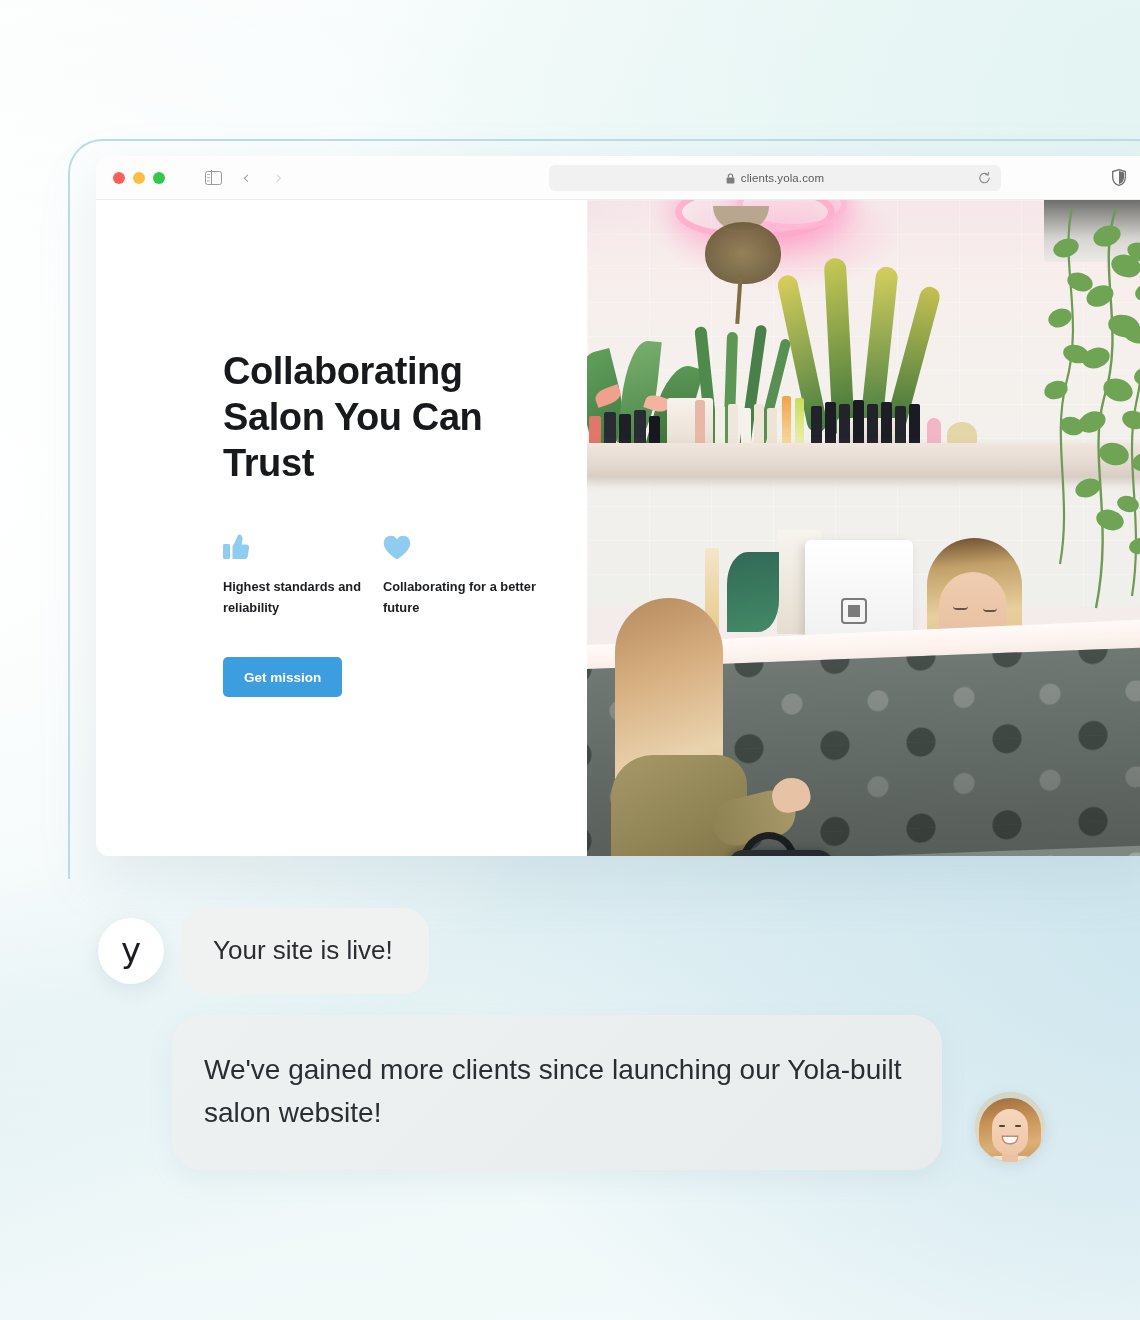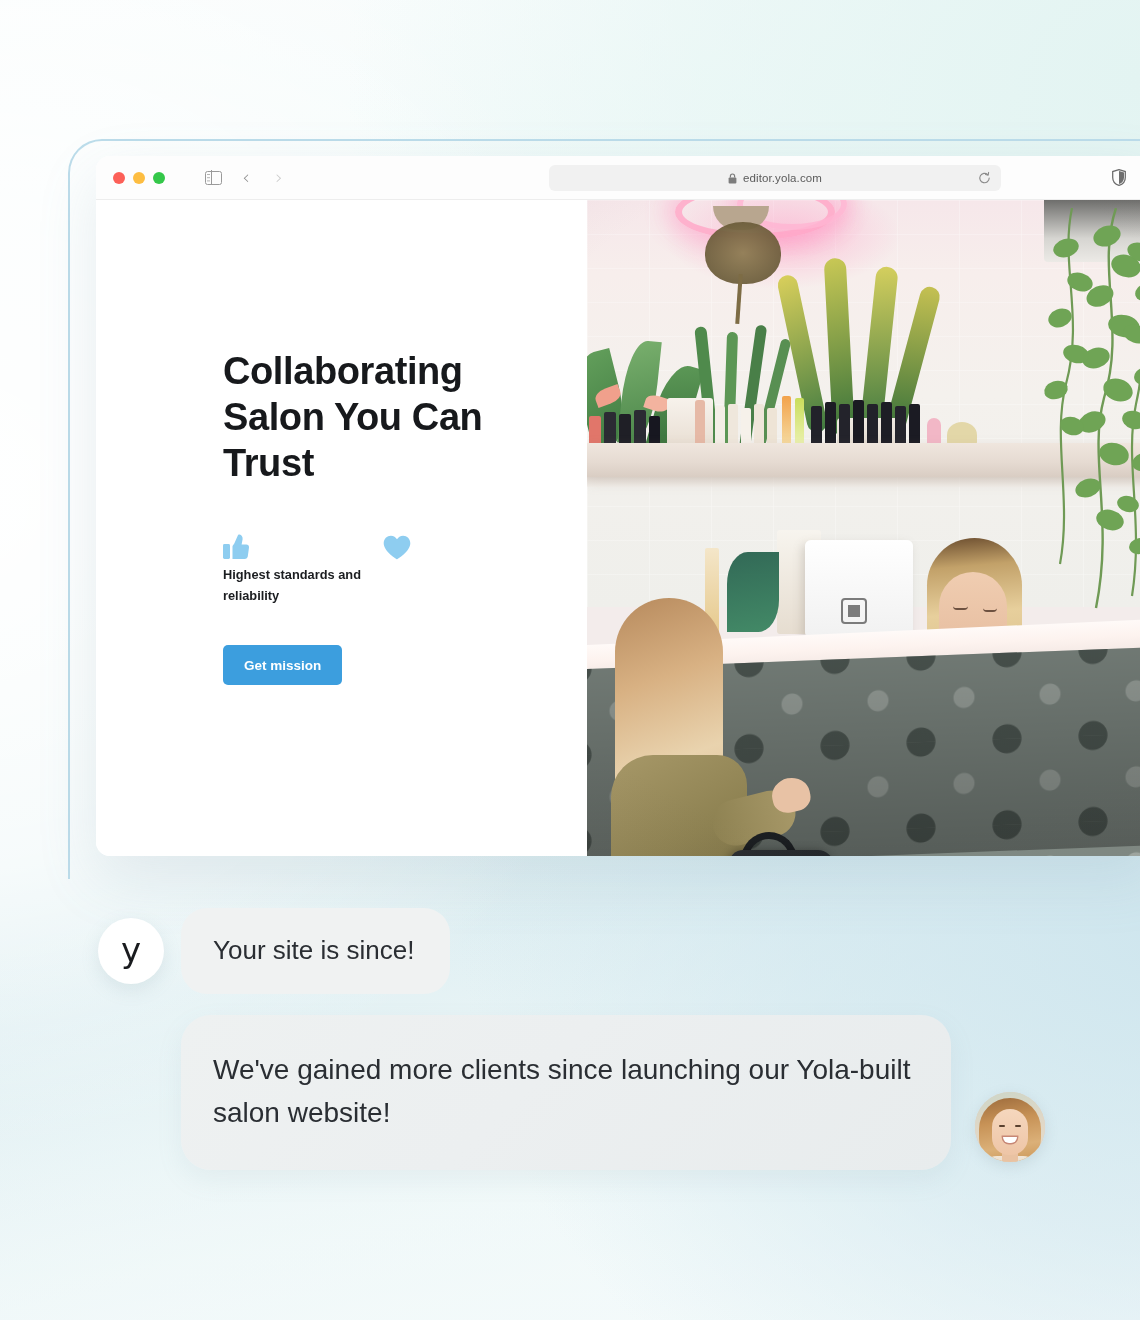--- a/index.html
+++ b/index.html
@@ -508,7 +508,7 @@
         <rect x="0.6" y="4.4" width="7.8" height="6.2" rx="1.1" fill="#7d7d7d"></rect>
         <path d="M2.4 4.4 V3.1 A2.1 2.1 0 0 1 6.6 3.1 V4.4" fill="none" stroke="#7d7d7d" stroke-width="1.2"></path>
       </svg>
-      <span class="url-text">editor.yola.com</span>
+      <span class="url-text">clients.yola.com</span>
       <svg class="reload" viewBox="0 0 13 13">
         <path d="M11.2 6.5a4.7 4.7 0 1 1-1.5-3.4" fill="none" stroke="#8b8b8b" stroke-width="1.1" stroke-linecap="round"></path>
         <path d="M10.6 0.8 L10.2 3.6 L7.5 3.0" fill="none" stroke="#8b8b8b" stroke-width="1.1" stroke-linecap="round" stroke-linejoin="round"></path>

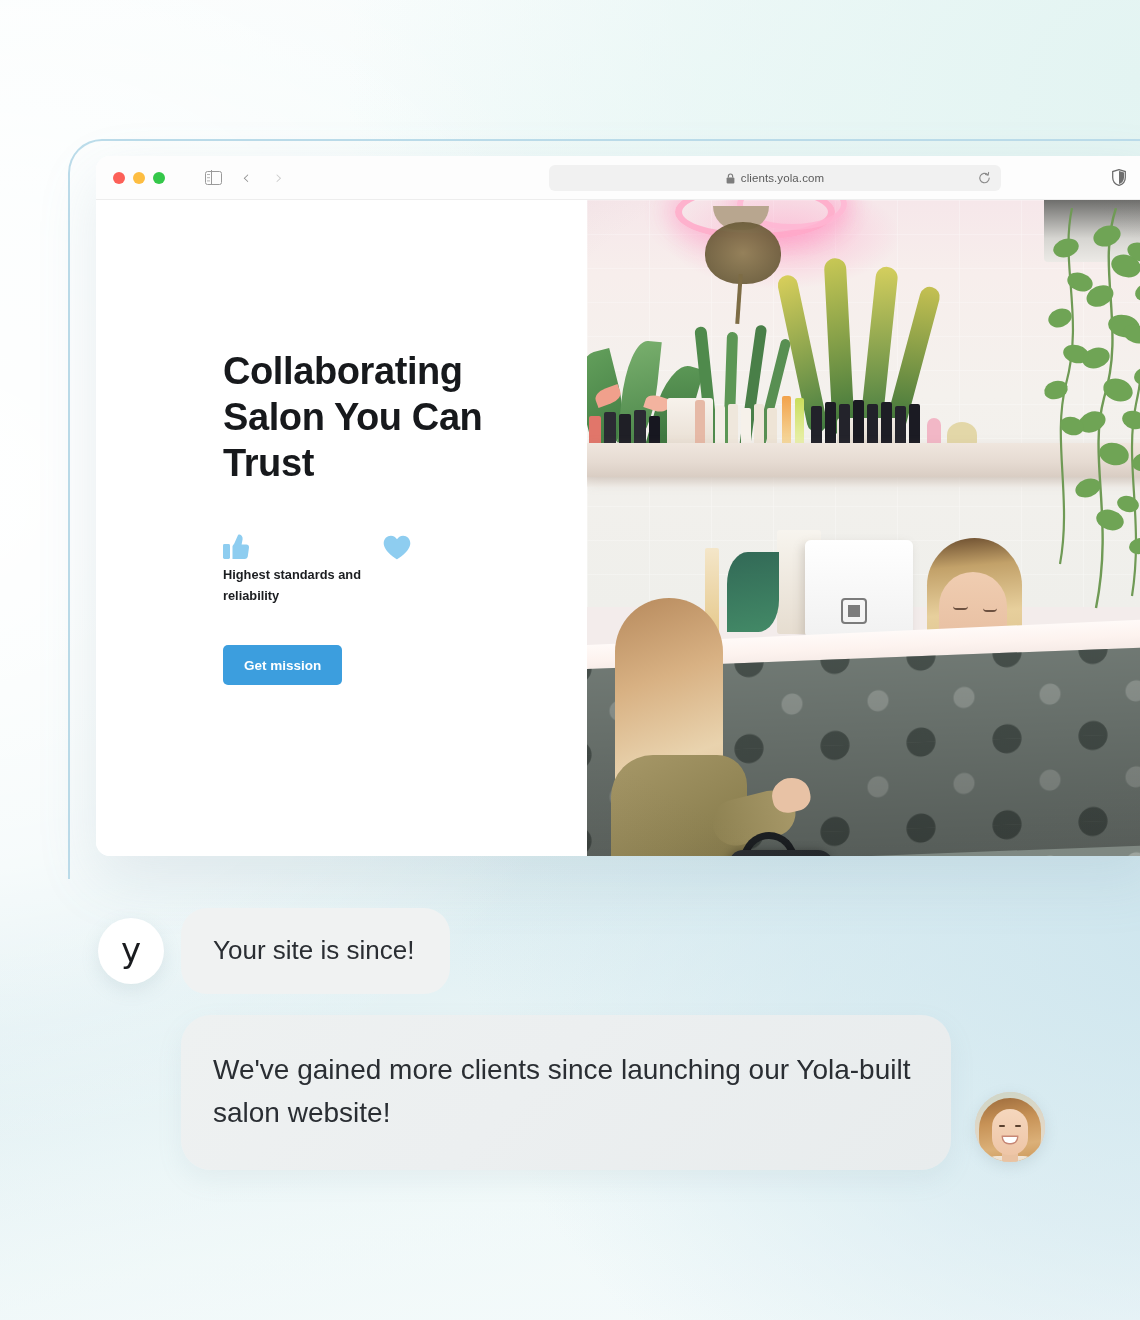--- a/index.html
+++ b/index.html
@@ -161,7 +161,7 @@
   .feature-icon { height: 30px; display: flex; align-items: flex-end; }
   .feature-icon svg { display: block; }
   .feature-label {
-    margin-top: 4px;
+    margin-top: 16px;
     font-size: 12.8px;
     line-height: 21px;
     font-weight: bold;

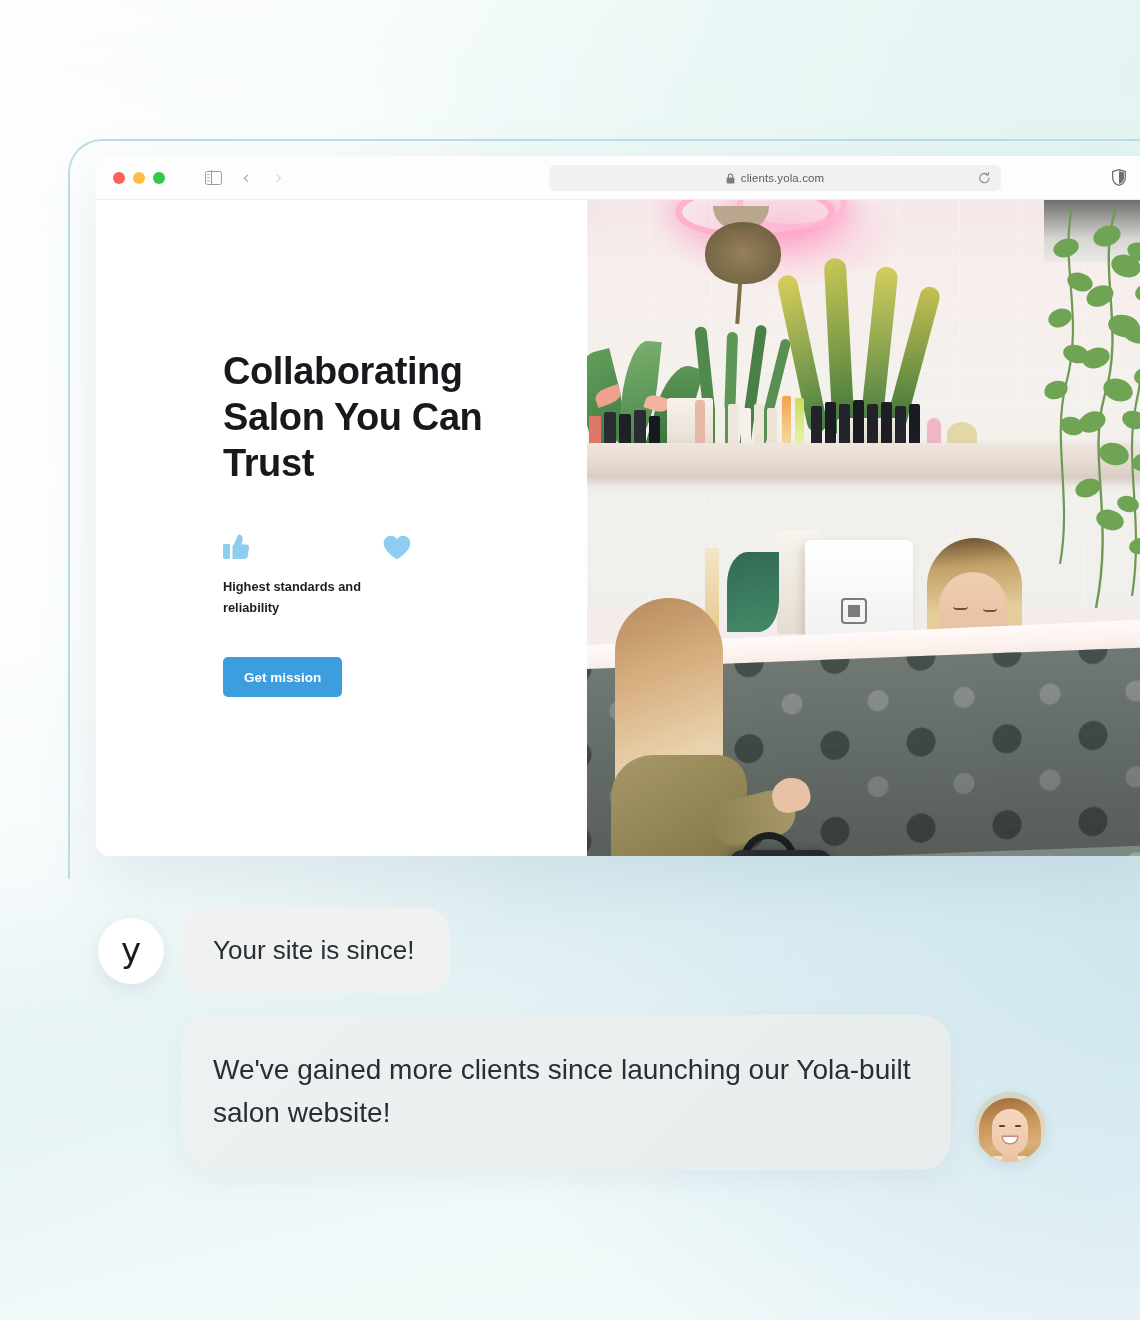--- a/index.html
+++ b/index.html
@@ -540,6 +540,7 @@
                 <path d="M14 24.3 C14 24.3 0.7 16.6 0.7 8.2 C0.7 3.8 4 0.7 7.9 0.7 C10.6 0.7 12.8 2.2 14 4.3 C15.2 2.2 17.4 0.7 20.1 0.7 C24 0.7 27.3 3.8 27.3 8.2 C27.3 16.6 14 24.3 14 24.3 Z" fill="#8ecdf0"></path>
               </svg>
             </div>
+            <div class="feature-label">Collaborating for a better future</div>
           </div>
 
         </div>

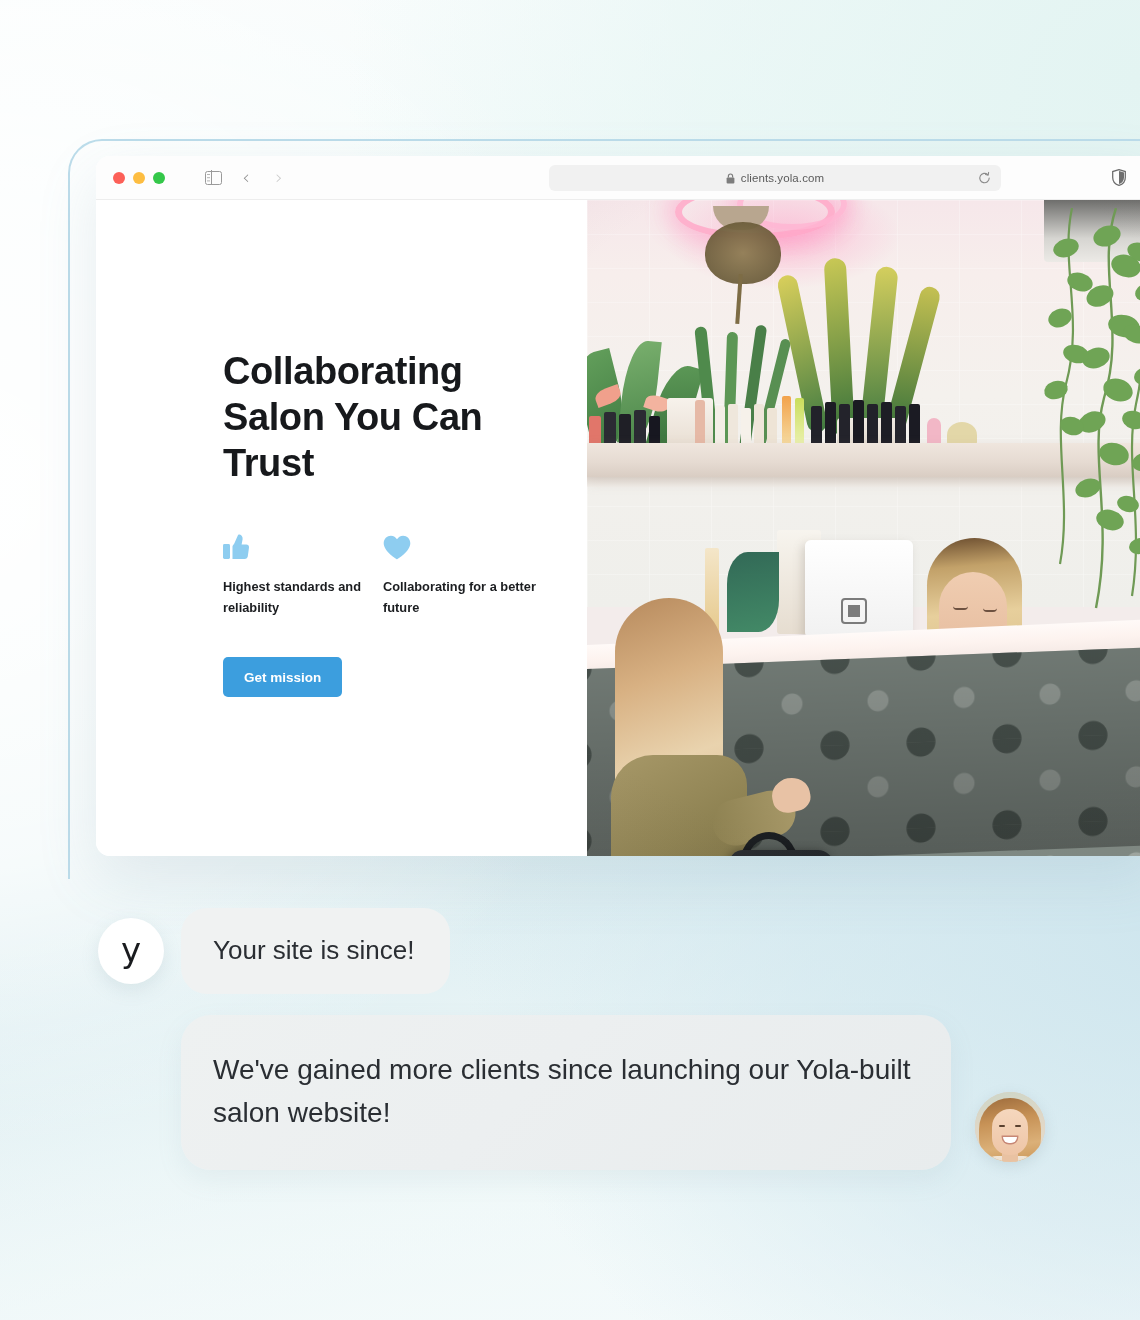--- a/index.html
+++ b/index.html
@@ -678,7 +678,7 @@
     <div class="logo-circle">
       <span class="logo-y">y</span>
     </div>
-    <div class="bubble bubble-1">Your site is since!</div>
+    <div class="bubble bubble-1">Your site is live!</div>
   </div>
 
   <div class="bubble bubble-2">We've gained more clients since launching our Yola-built salon website!</div>

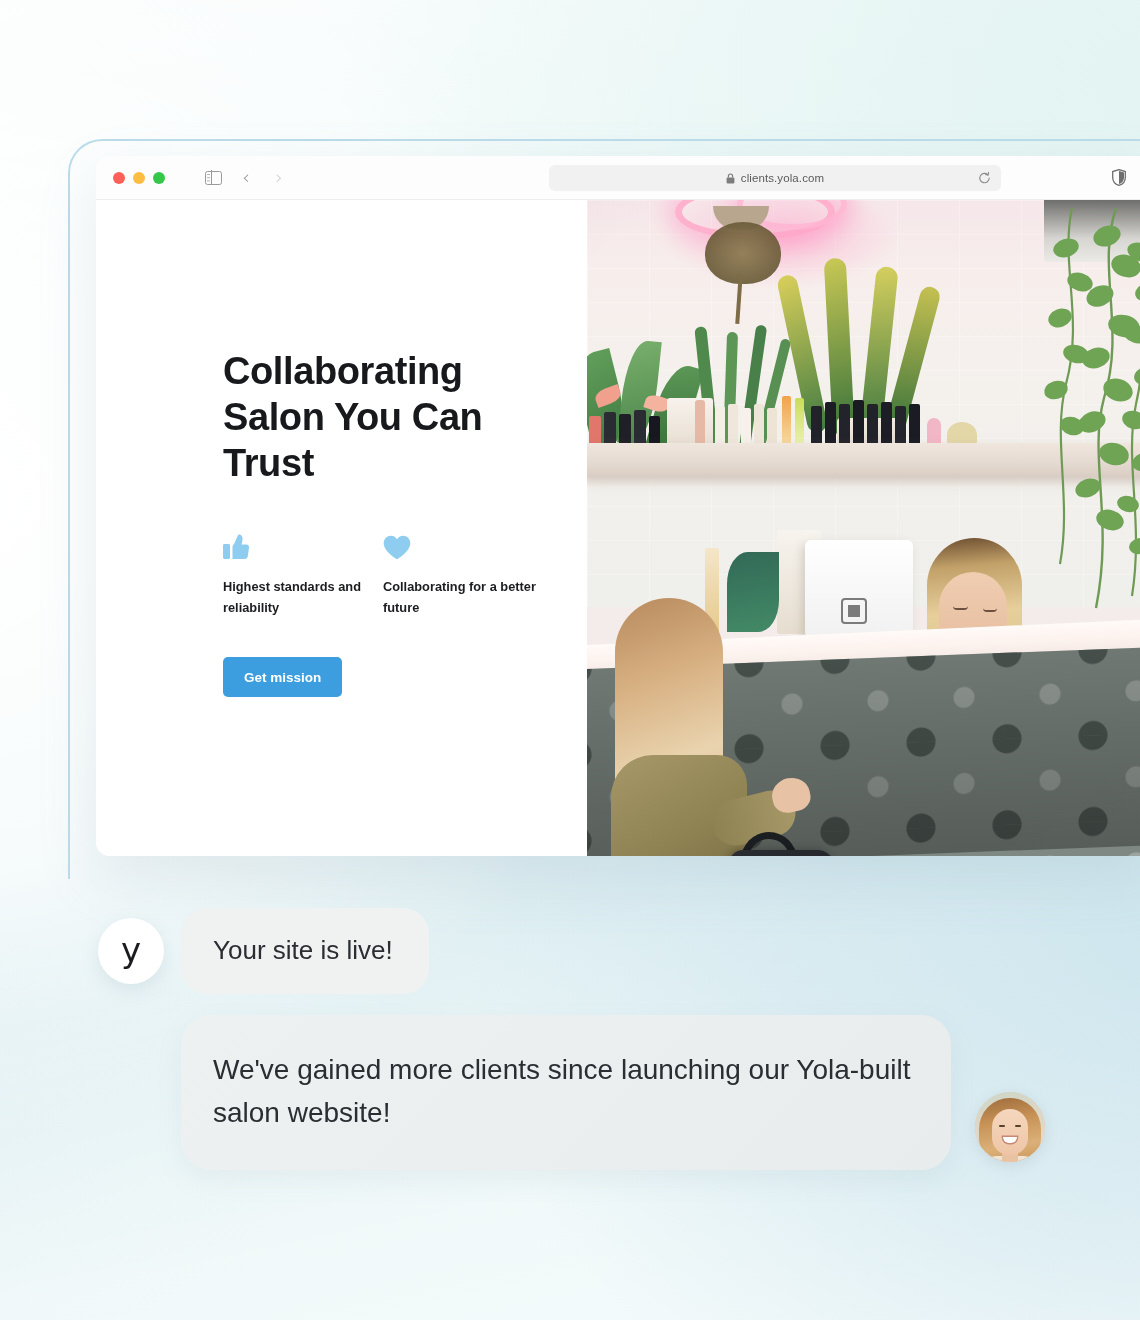--- a/index.html
+++ b/index.html
@@ -423,7 +423,7 @@
 
   .bubble-2 {
     position: absolute;
-    left: 181px; top: 115px;
+    left: 172px; top: 115px;
     width: 770px;
     padding: 33px 40px 36px 32px;
     border-radius: 30px;

